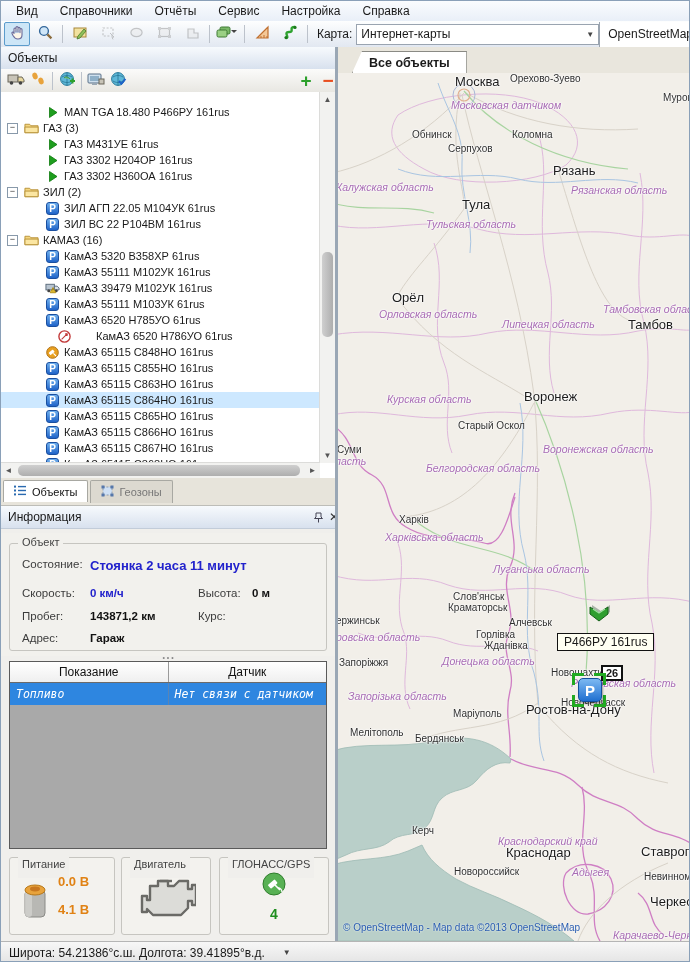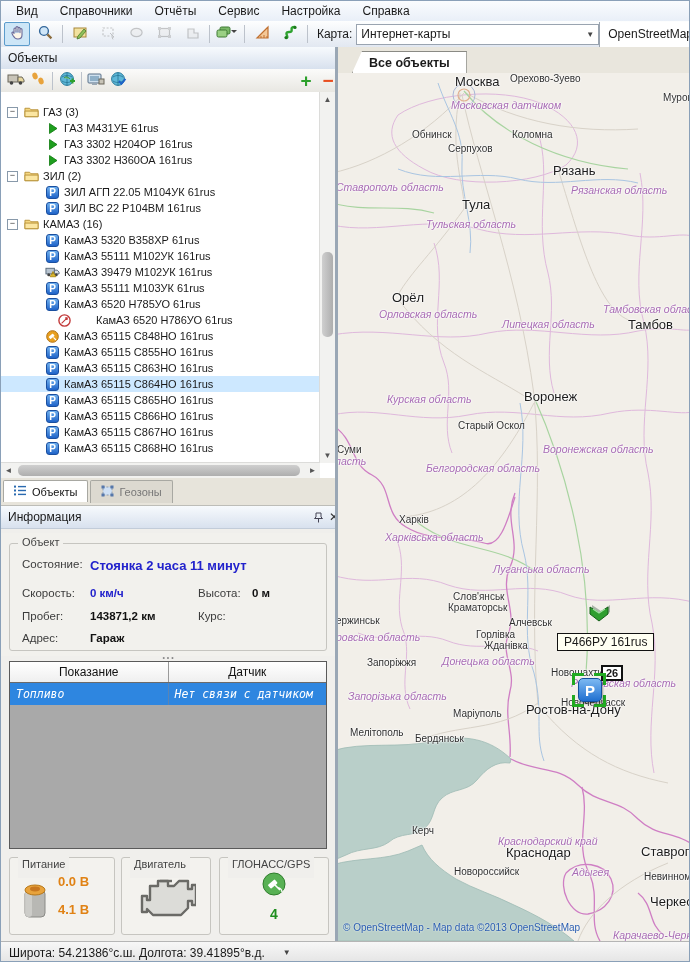--- a/index.html
+++ b/index.html
@@ -270,6 +270,14 @@
 
     <div id="tree">
       <div id="tree-rows">
+          <div class="tree-row" style="padding-left: 44px;">
+            <span class="ticon">
+              <svg width="10" height="11" viewBox="0 0 10 11">
+                <path d="M1.5 .5 L9 5.5 L1.5 10.5 Z" fill="#1e9e1e" stroke="#0c7a0c" stroke-width=".8"></path>
+              </svg>
+            </span>
+            <span>MAN TGA 18.480 Р466РУ 161rus</span>
+          </div>
           <div class="tree-row">
             <span class="expand-box">−</span>
             <span class="ticon">

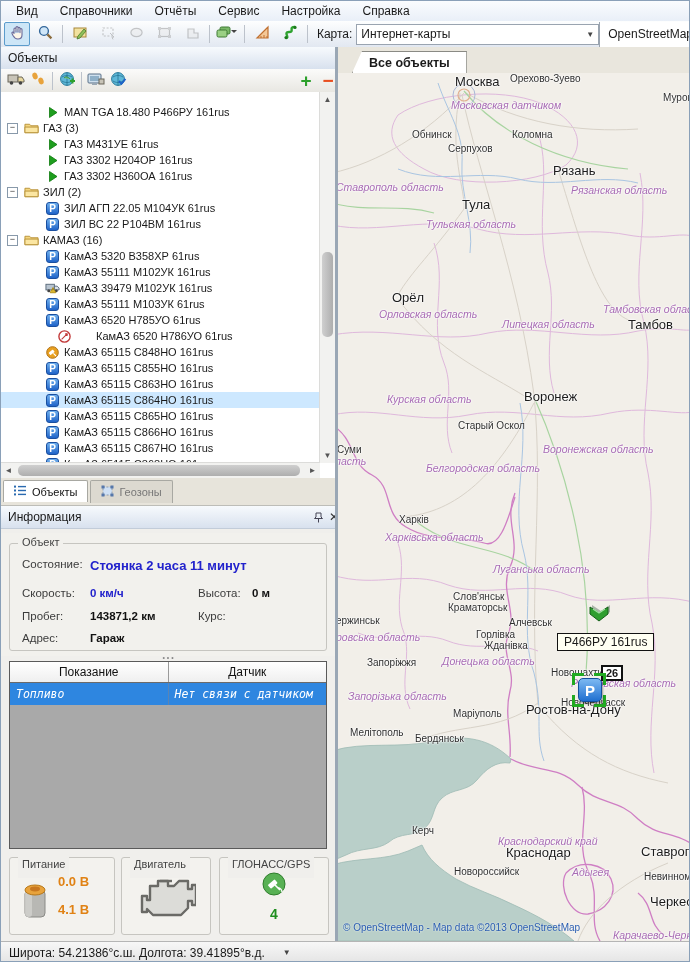--- a/index.html
+++ b/index.html
@@ -643,7 +643,7 @@
           <span class="mlabel lbl-sm" style="left: 174px; top: 56px;">Коломна</span>
           <span class="mlabel lbl-sm" style="left: 110px; top: 70px;">Серпухов</span>
           <span class="mlabel lbl-lg" style="left: 215px; top: 90px;">Рязань</span>
-          <span class="mlabel lbl-region" style="left: -2px; top: 108px;">Ставрополь область</span>
+          <span class="mlabel lbl-region" style="left: -2px; top: 108px;">Калужская область</span>
           <span class="mlabel lbl-region" style="left: 233px; top: 111px;">Рязанская область</span>
           <span class="mlabel lbl-lg" style="left: 124px; top: 124px;">Тула</span>
           <span class="mlabel lbl-region" style="left: 88px; top: 145px;">Тульская область</span>

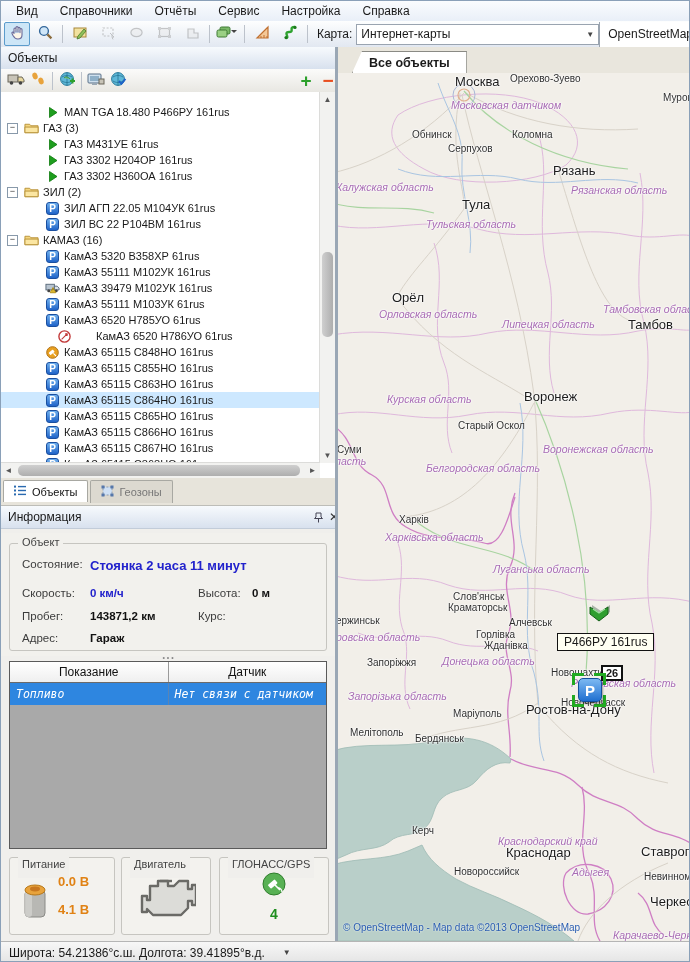--- a/index.html
+++ b/index.html
@@ -669,7 +669,7 @@
           <span class="mlabel lbl-region" style="left: -2px; top: 558px;">ровська область</span>
           <span class="mlabel lbl-sm" style="left: 138px; top: 556px;">Горлівка</span>
           <span class="mlabel lbl-sm" style="left: 146px; top: 567px;">Жданівка</span>
-          <span class="mlabel lbl-sm" style="left: 1px; top: 584px; padding-left: 28px;">Запоріжжя</span>
+          <span class="mlabel lbl-sm" style="left: 1px; top: 584px;">Запоріжжя</span>
           <span class="mlabel lbl-region" style="left: 104px; top: 582px;">Донецька область</span>
           <span class="mlabel lbl-sm" style="left: 213px; top: 594px;">Новошахтинск</span>
           <span class="mlabel lbl-region" style="left: 233px; top: 604px;">Ростовская область</span>

